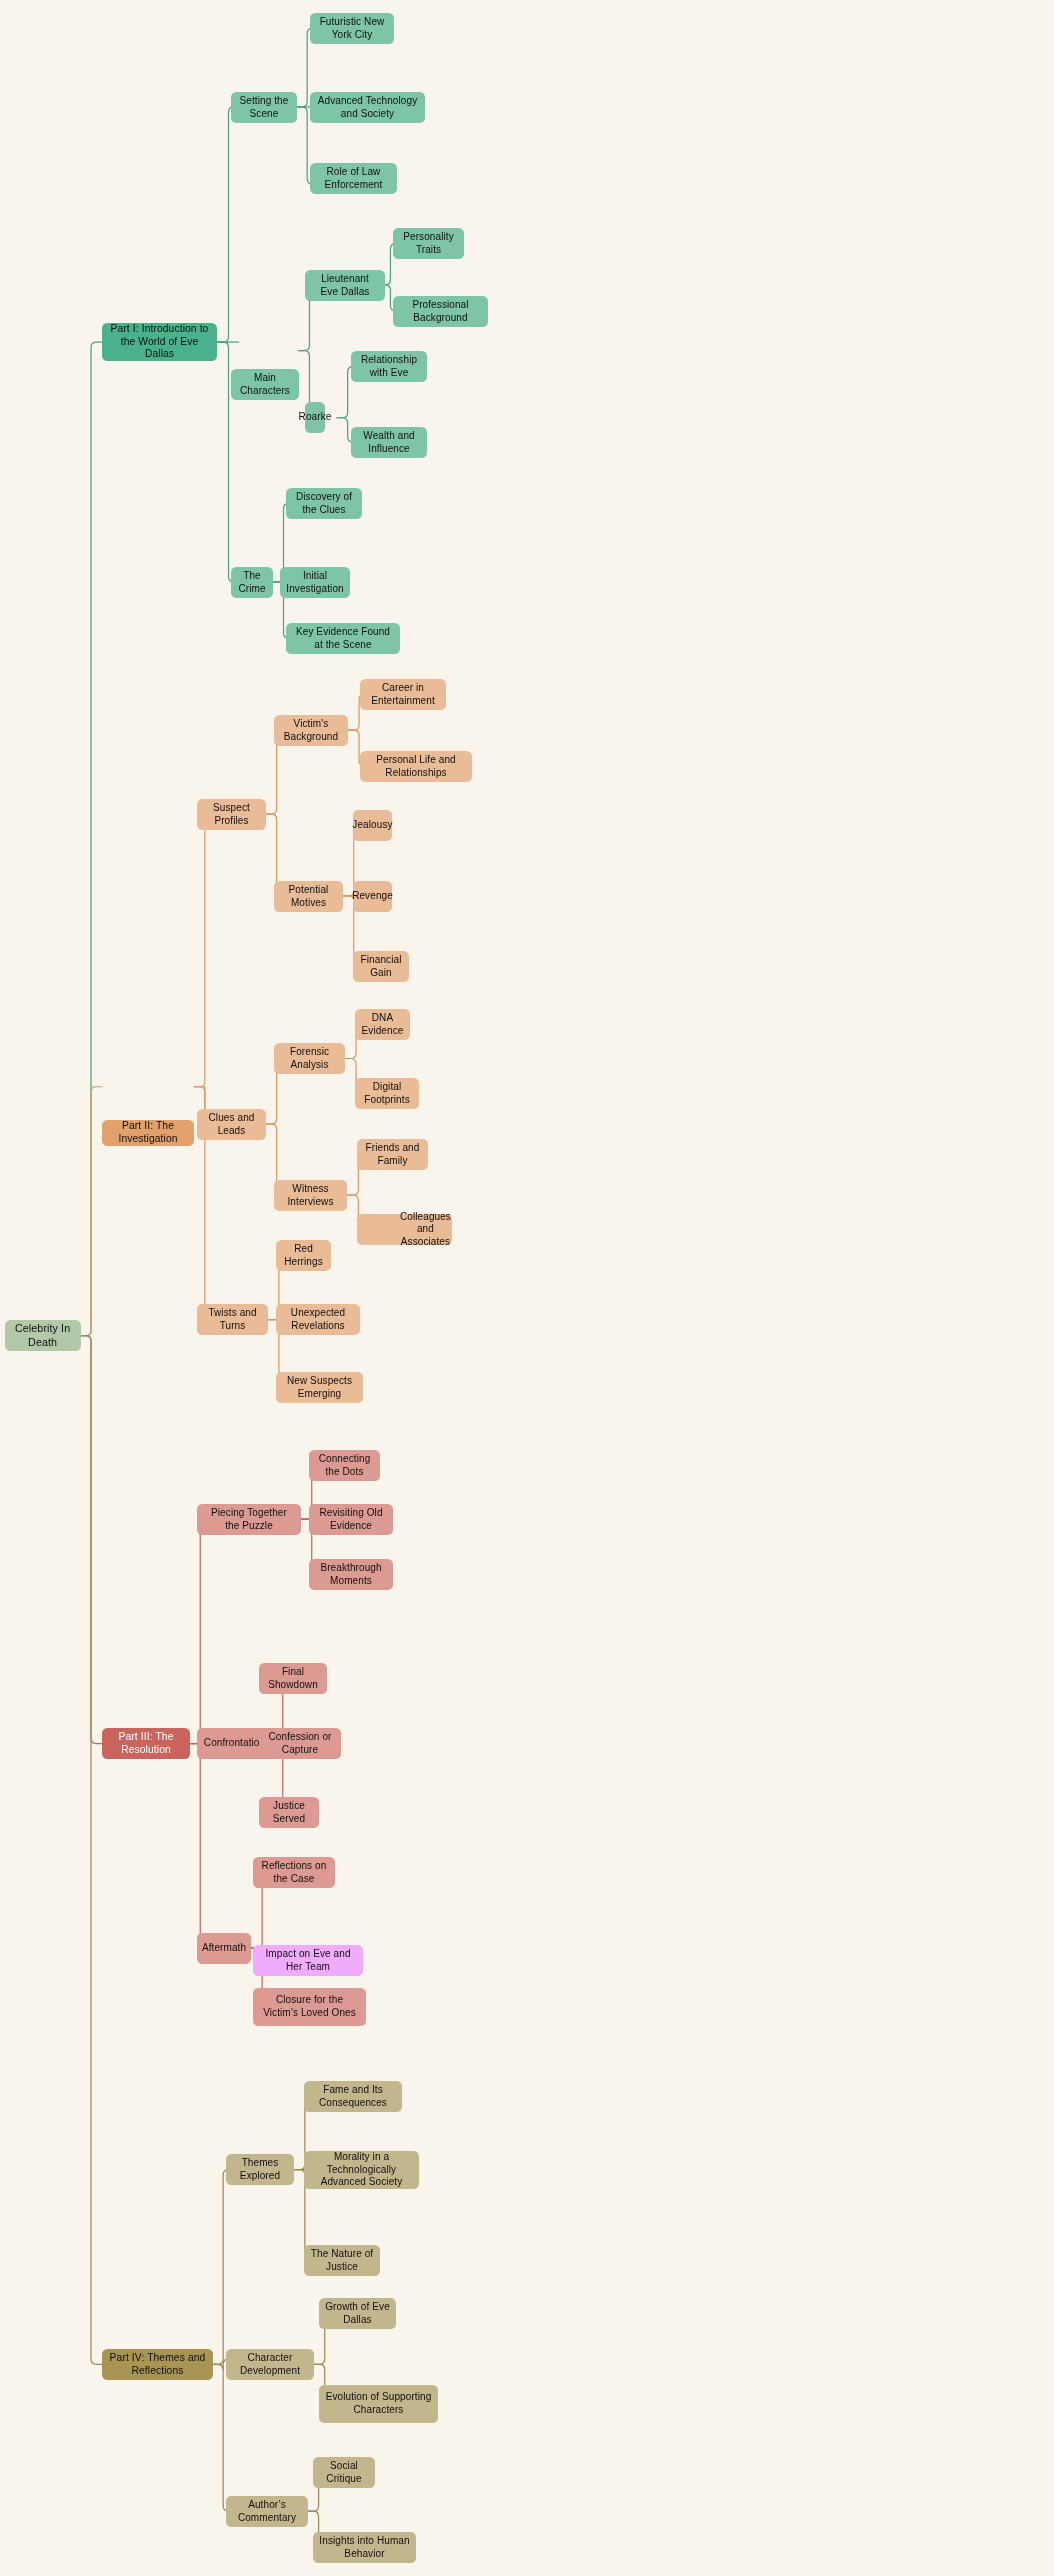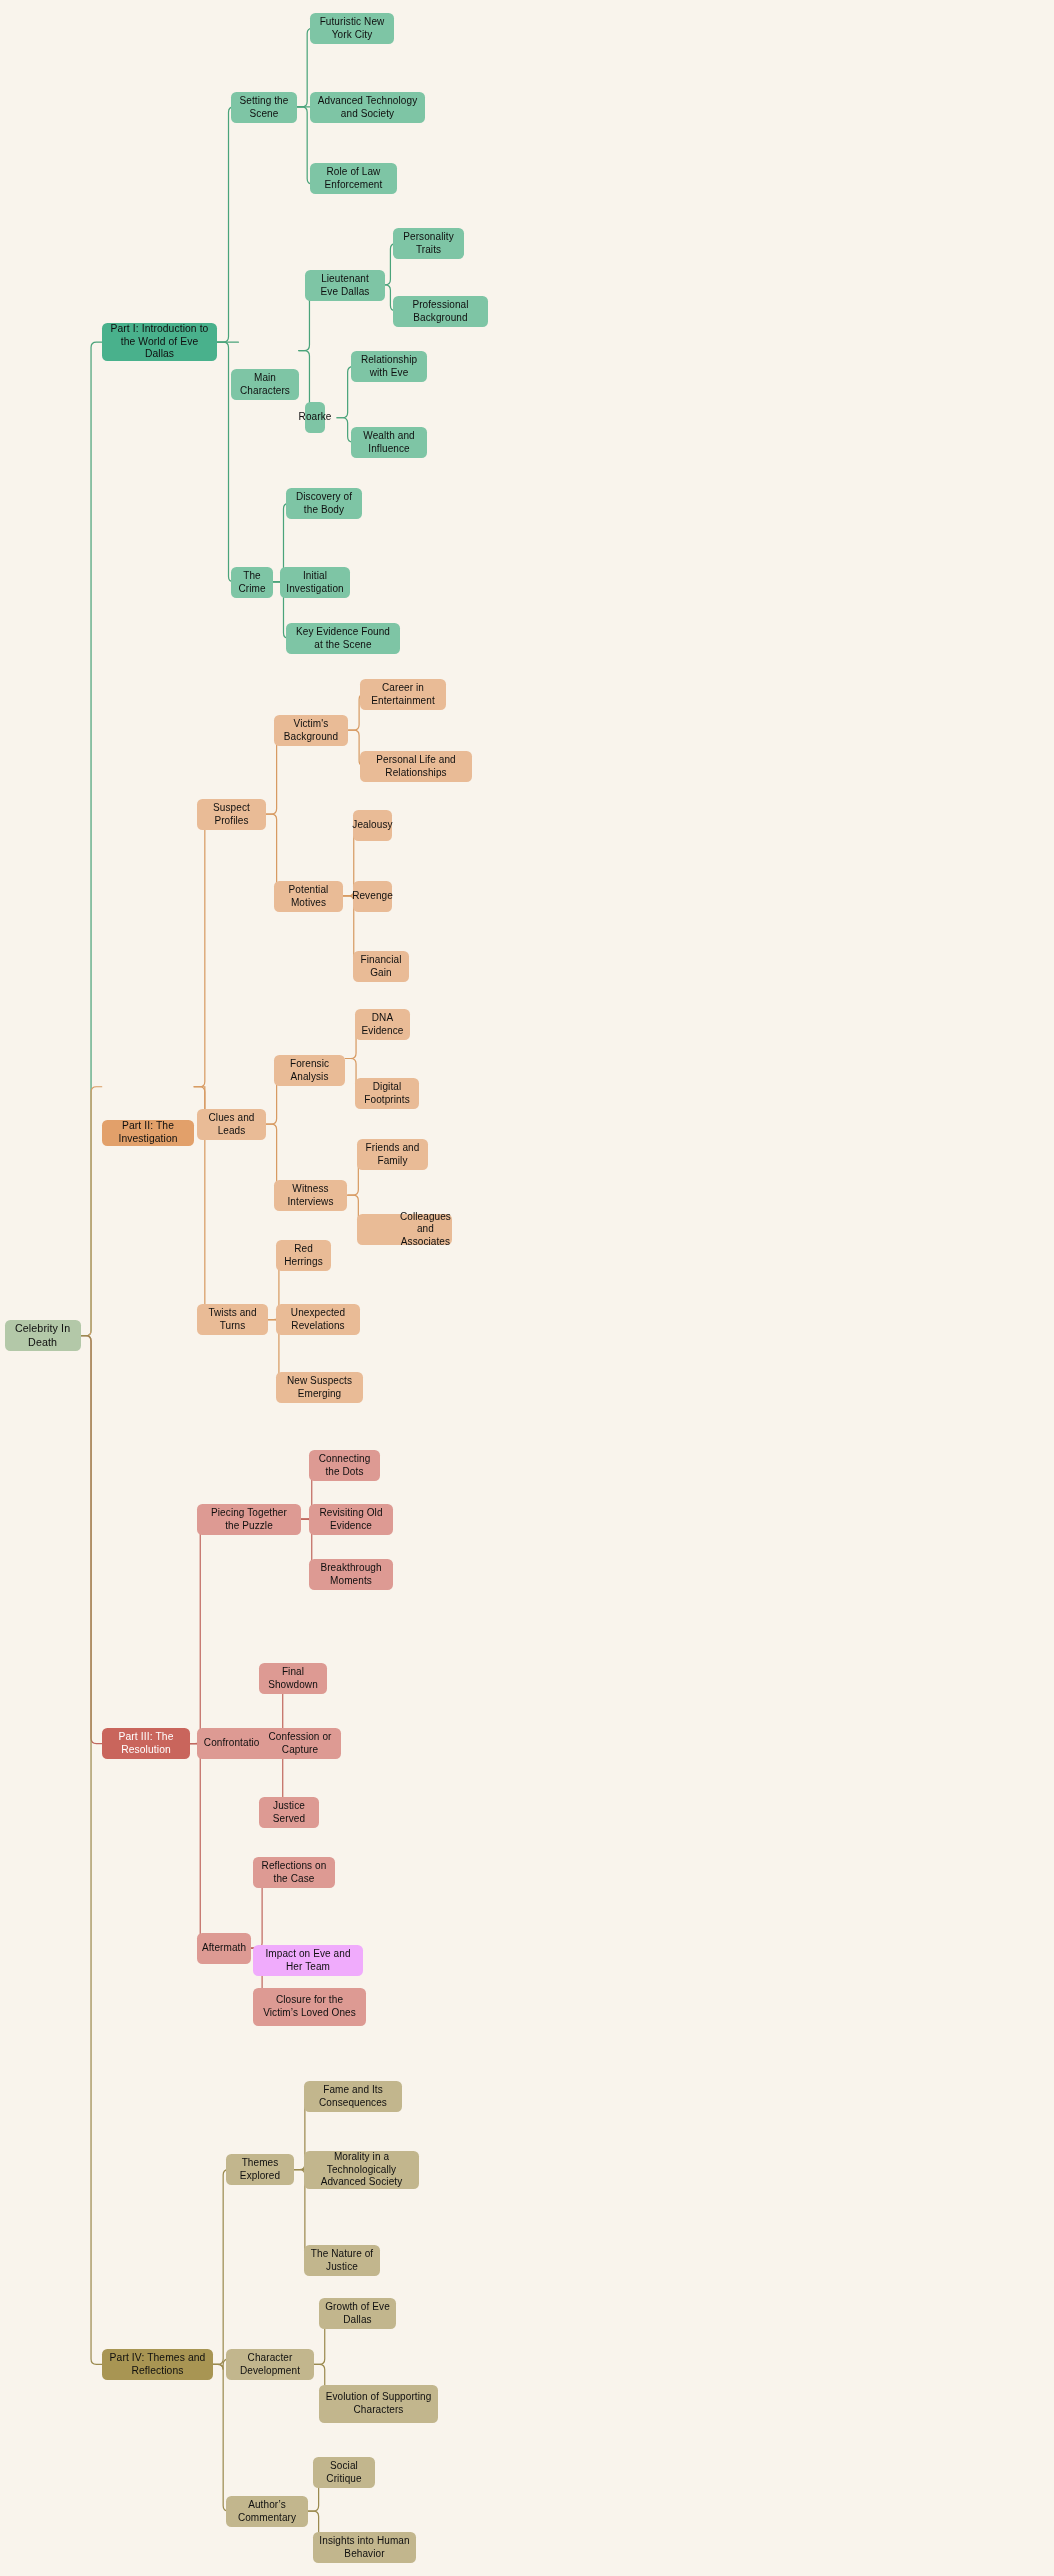--- a/index.html
+++ b/index.html
@@ -151,7 +151,7 @@
   <div class="node" style="left:351px; top:427px; width:76px; height:31px; background:#7ec5a5;">Wealth and Influence</div>
 
   <div class="node" style="left:231px; top:567px; width:42px; height:31px; background:#7ec5a5;">The Crime</div>
-  <div class="node" style="left:286px; top:488px; width:76px; height:31px; background:#7ec5a5;">Discovery of the Body</div>
+  <div class="node" style="left:286px; top:488px; width:76px; height:31px; background:#7ec5a5;">Discovery of the Clues</div>
   <div class="node" style="left:280px; top:567px; width:70px; height:31px; background:#7ec5a5;">Initial Investigation</div>
   <div class="node" style="left:286px; top:623px; width:114px; height:31px; background:#7ec5a5;">Key Evidence Found at the Scene</div>
 

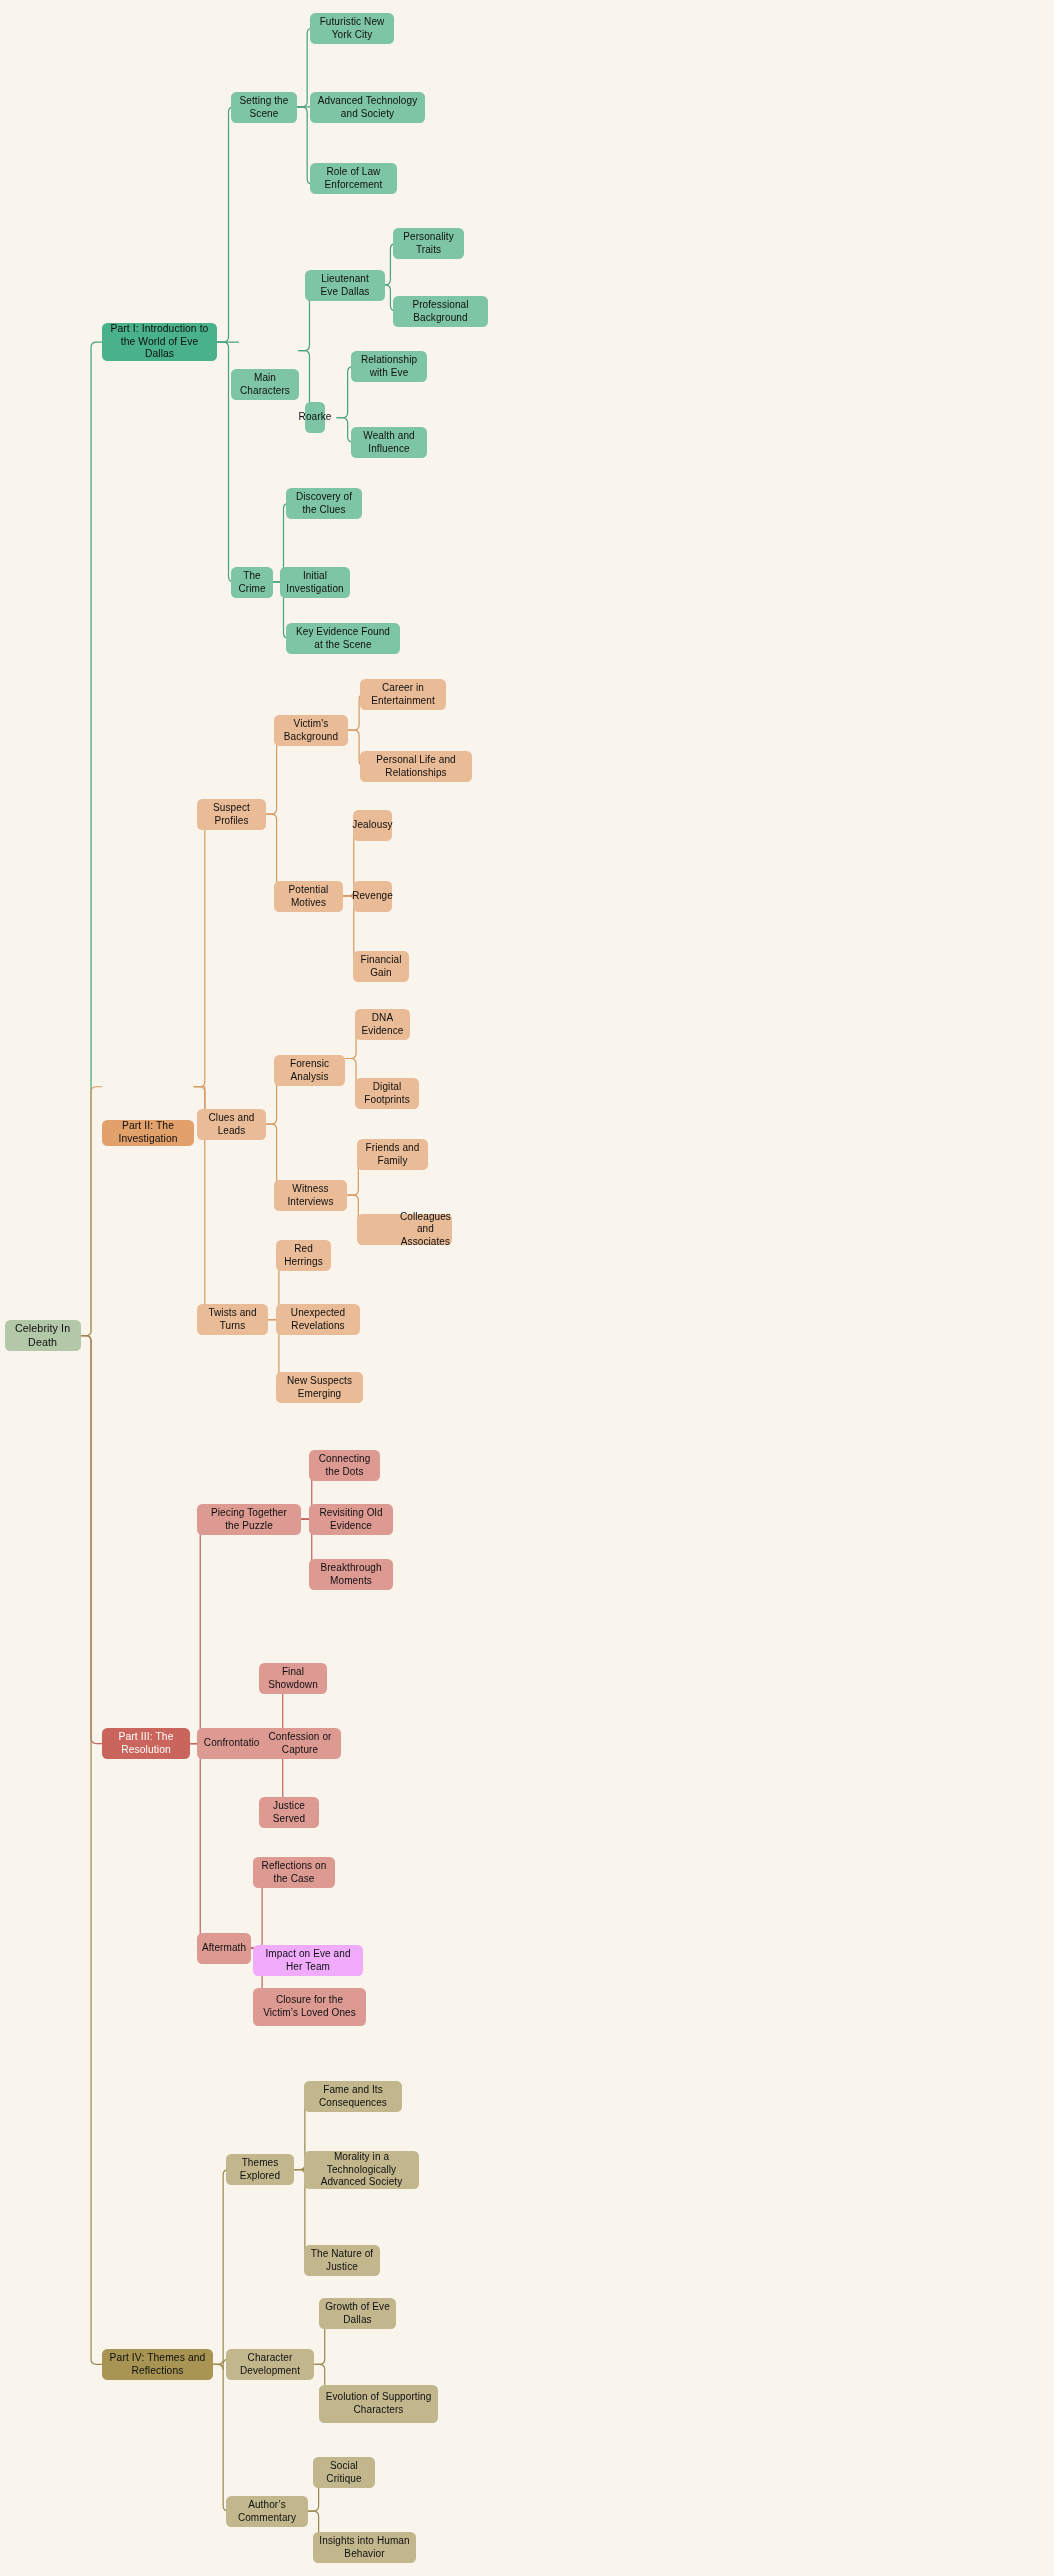--- a/index.html
+++ b/index.html
@@ -167,7 +167,7 @@
   <div class="node" style="left:353px; top:951px; width:56px; height:31px; background:#e9bb96;">Financial Gain</div>
 
   <div class="node" style="left:197px; top:1109px; width:69px; height:31px; background:#e9bb96;">Clues and Leads</div>
-  <div class="node" style="left:274px; top:1043px; width:71px; height:31px; background:#e9bb96;margin-top:12px;">Forensic Analysis</div>
+  <div class="node" style="left:274px; top:1043px; width:71px; height:31px; background:#e9bb96;">Forensic Analysis</div>
   <div class="node" style="left:355px; top:1009px; width:55px; height:31px; background:#e9bb96;">DNA Evidence</div>
   <div class="node" style="left:355px; top:1078px; width:64px; height:31px; background:#e9bb96;">Digital Footprints</div>
   <div class="node" style="left:274px; top:1180px; width:73px; height:31px; background:#e9bb96;">Witness Interviews</div>

